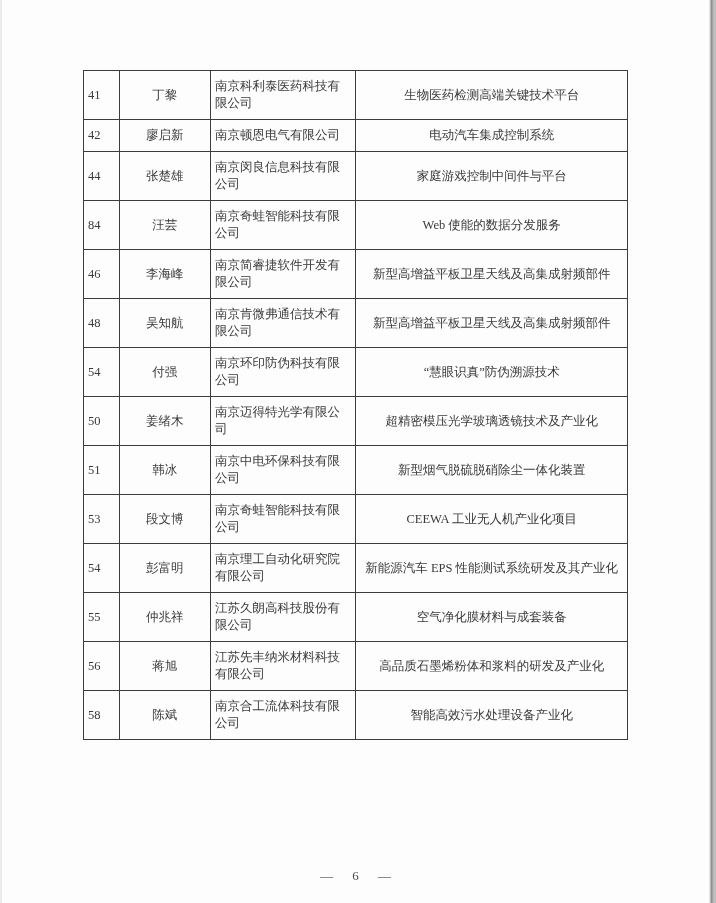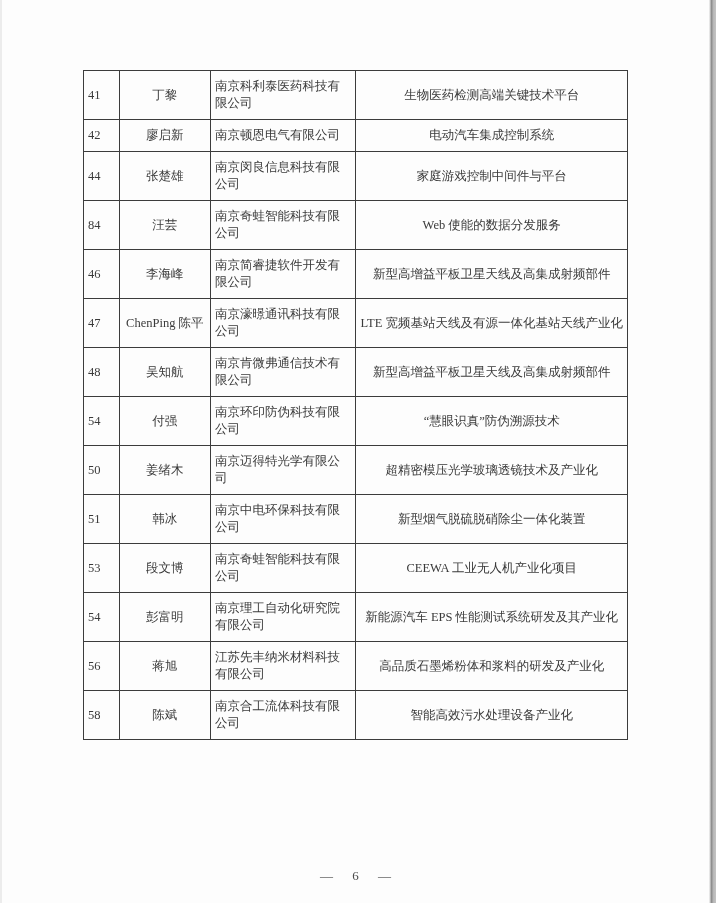--- a/index.html
+++ b/index.html
@@ -104,12 +104,6 @@
     <td class="cell-project">新型高增益平板卫星天线及高集成射频部件</td>
   </tr>
 
-  <tr>
-    <td class="cell-no">47</td>
-    <td class="cell-name">ChenPing 陈平</td>
-    <td class="cell-company">南京濠暻通讯科技有限公司</td>
-    <td class="cell-project">LTE 宽频基站天线及有源一体化基站天线产业化</td>
-  </tr>
 
   <tr>
     <td class="cell-no">48</td>

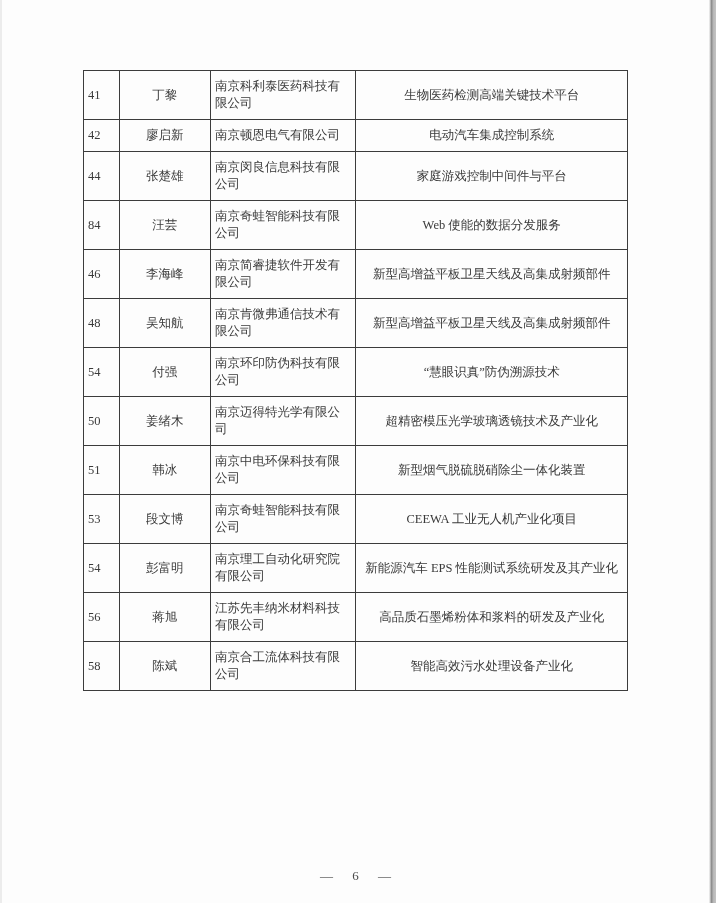--- a/index.html
+++ b/index.html
@@ -148,6 +148,12 @@
     <td class="cell-project">新能源汽车 EPS 性能测试系统研发及其产业化</td>
   </tr>
 
+  <tr>
+    <td class="cell-no">55</td>
+    <td class="cell-name">仲兆祥</td>
+    <td class="cell-company">江苏久朗高科技股份有限公司</td>
+    <td class="cell-project">空气净化膜材料与成套装备</td>
+  </tr>
 
   <tr>
     <td class="cell-no">56</td>

